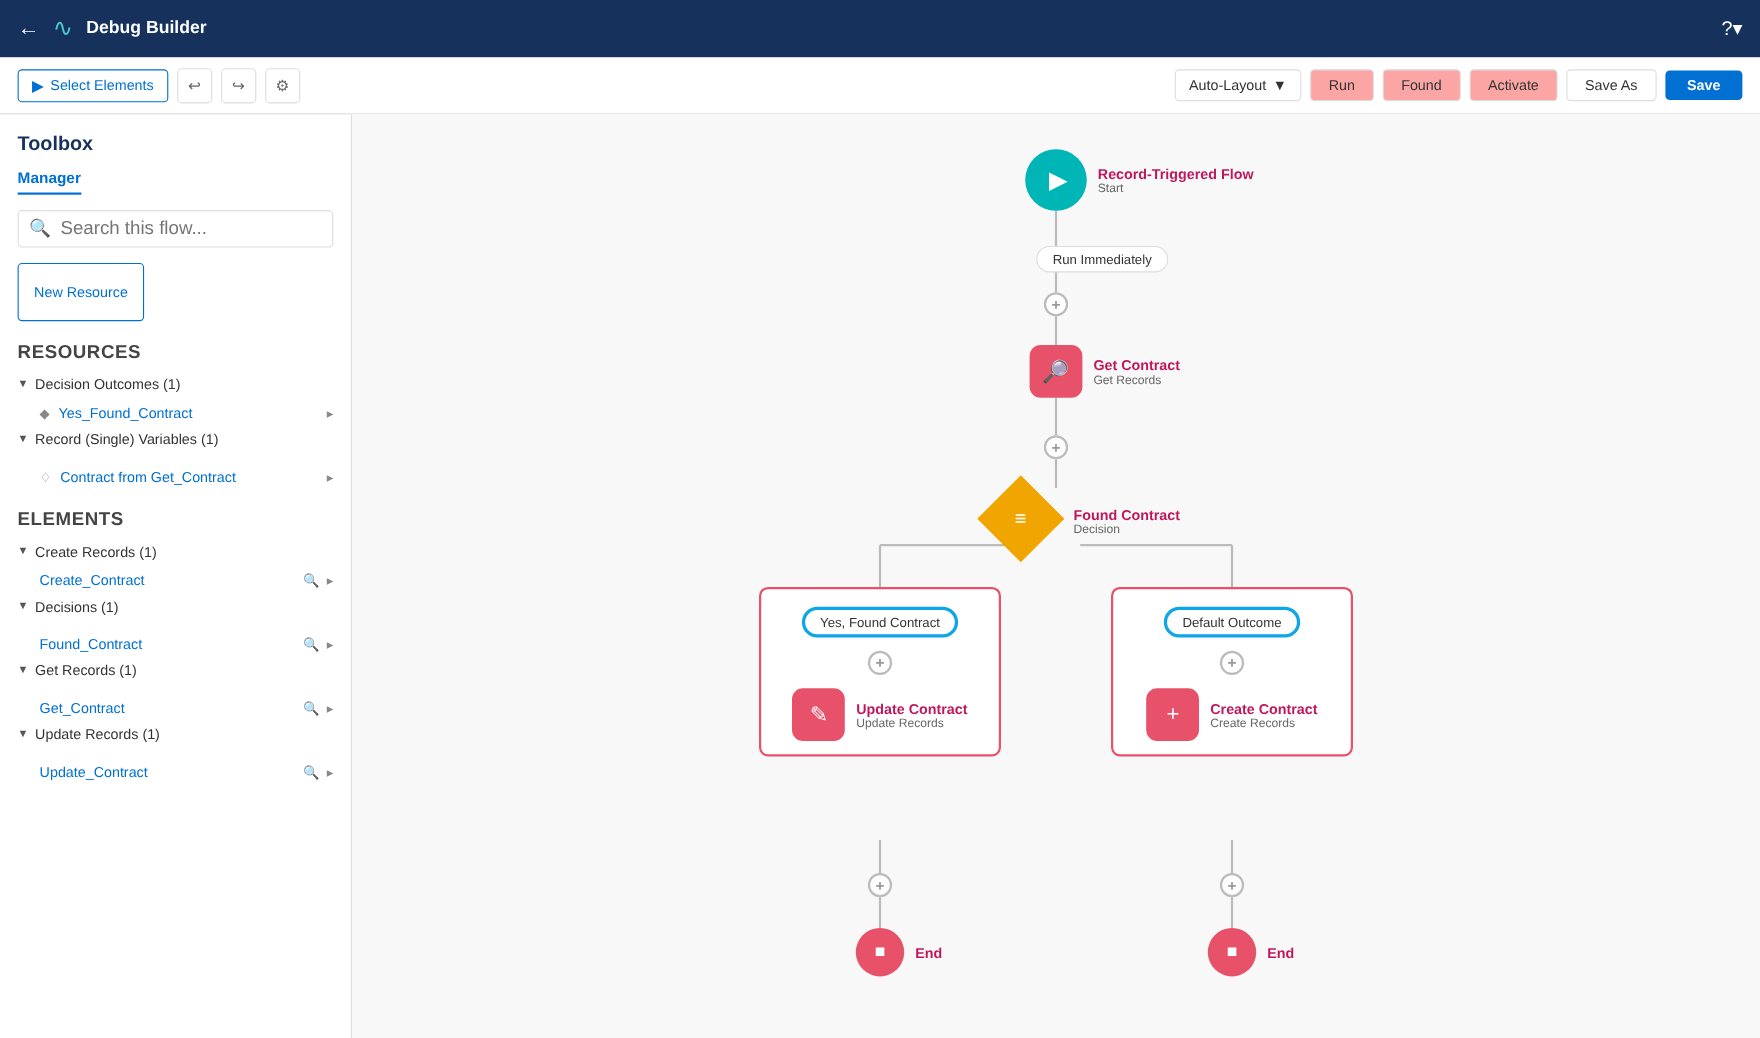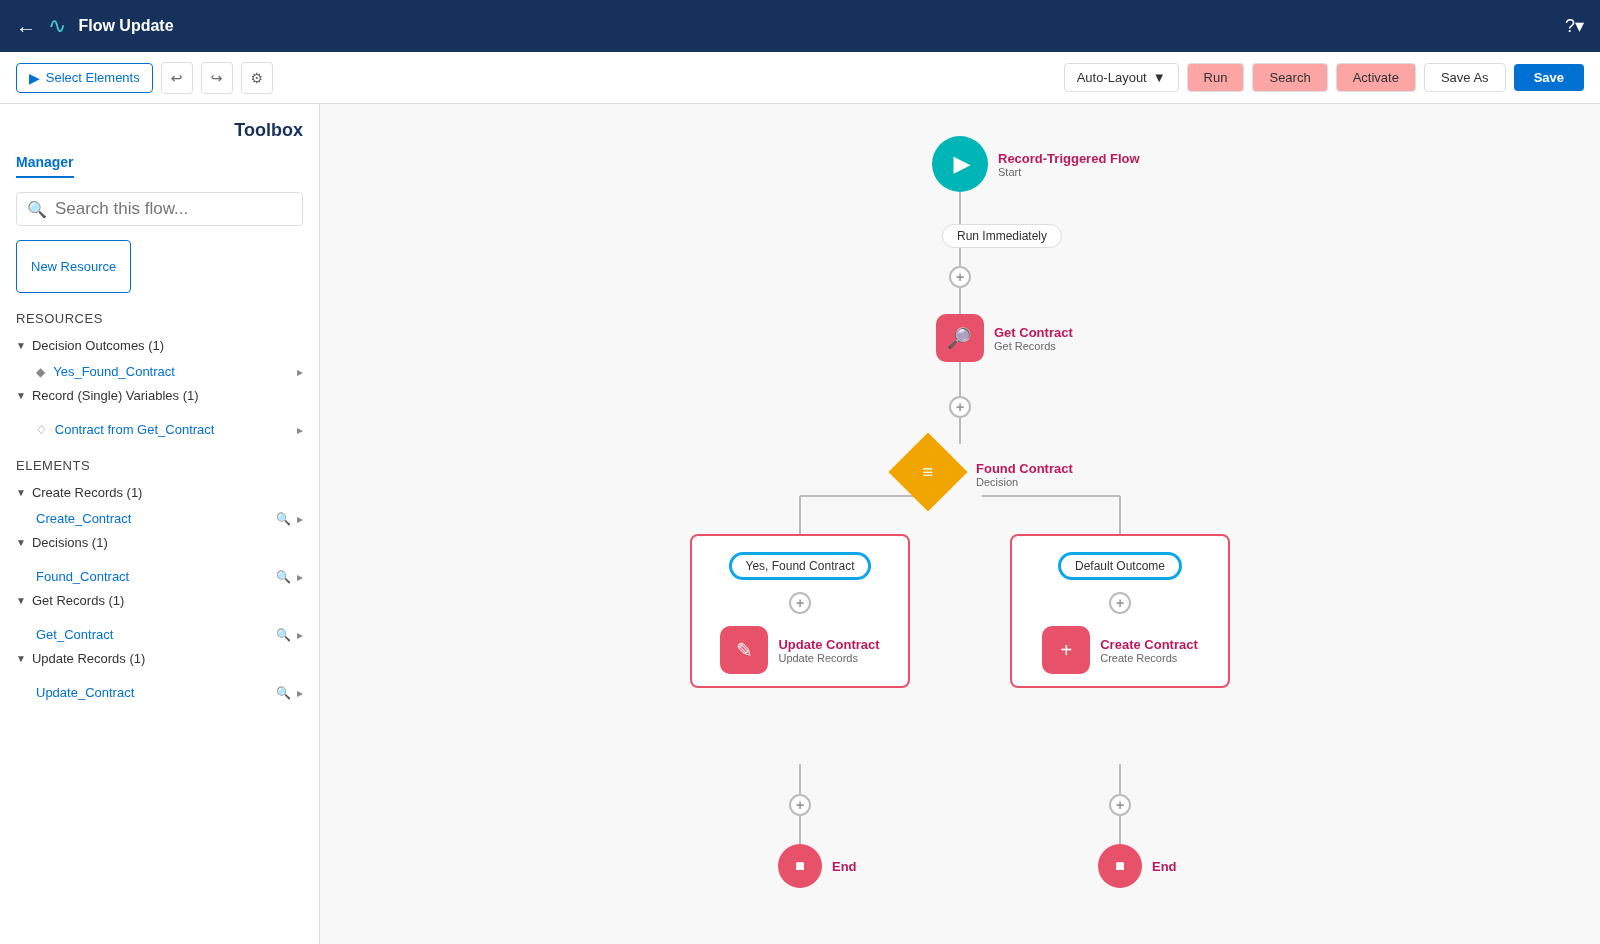--- a/index.html
+++ b/index.html
@@ -221,7 +221,7 @@
   <div class="top-nav-left">
     <span class="back-icon">←</span>
     <span class="flow-icon">∿</span>
-    <span class="nav-title">Flow Update</span>
+    <span class="nav-title">Debug Builder</span>
   </div>
   <span class="help-icon">?▾</span>
 </div>

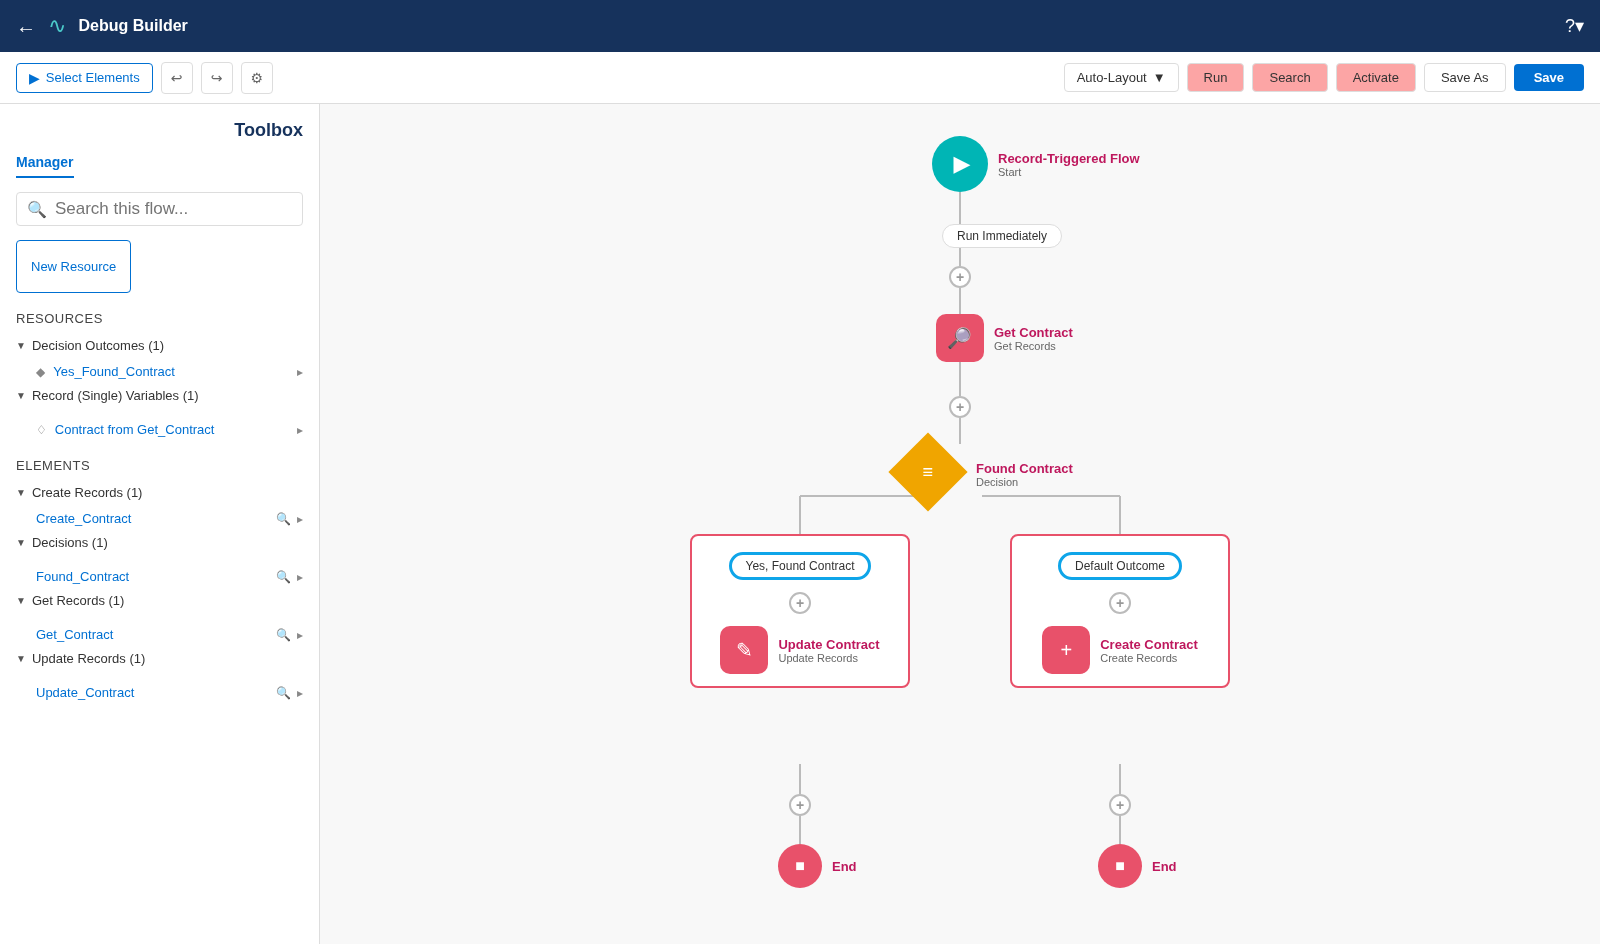--- a/index.html
+++ b/index.html
@@ -242,7 +242,7 @@
       <span>▼</span>
     </button>
     <button class="run-btn">Run</button>
-    <button class="debug-btn">Search</button>
+    <button class="debug-btn">Found</button>
     <button class="activate-btn">Activate</button>
     <button class="save-as-btn">Save As</button>
     <button class="save-btn">Save</button>

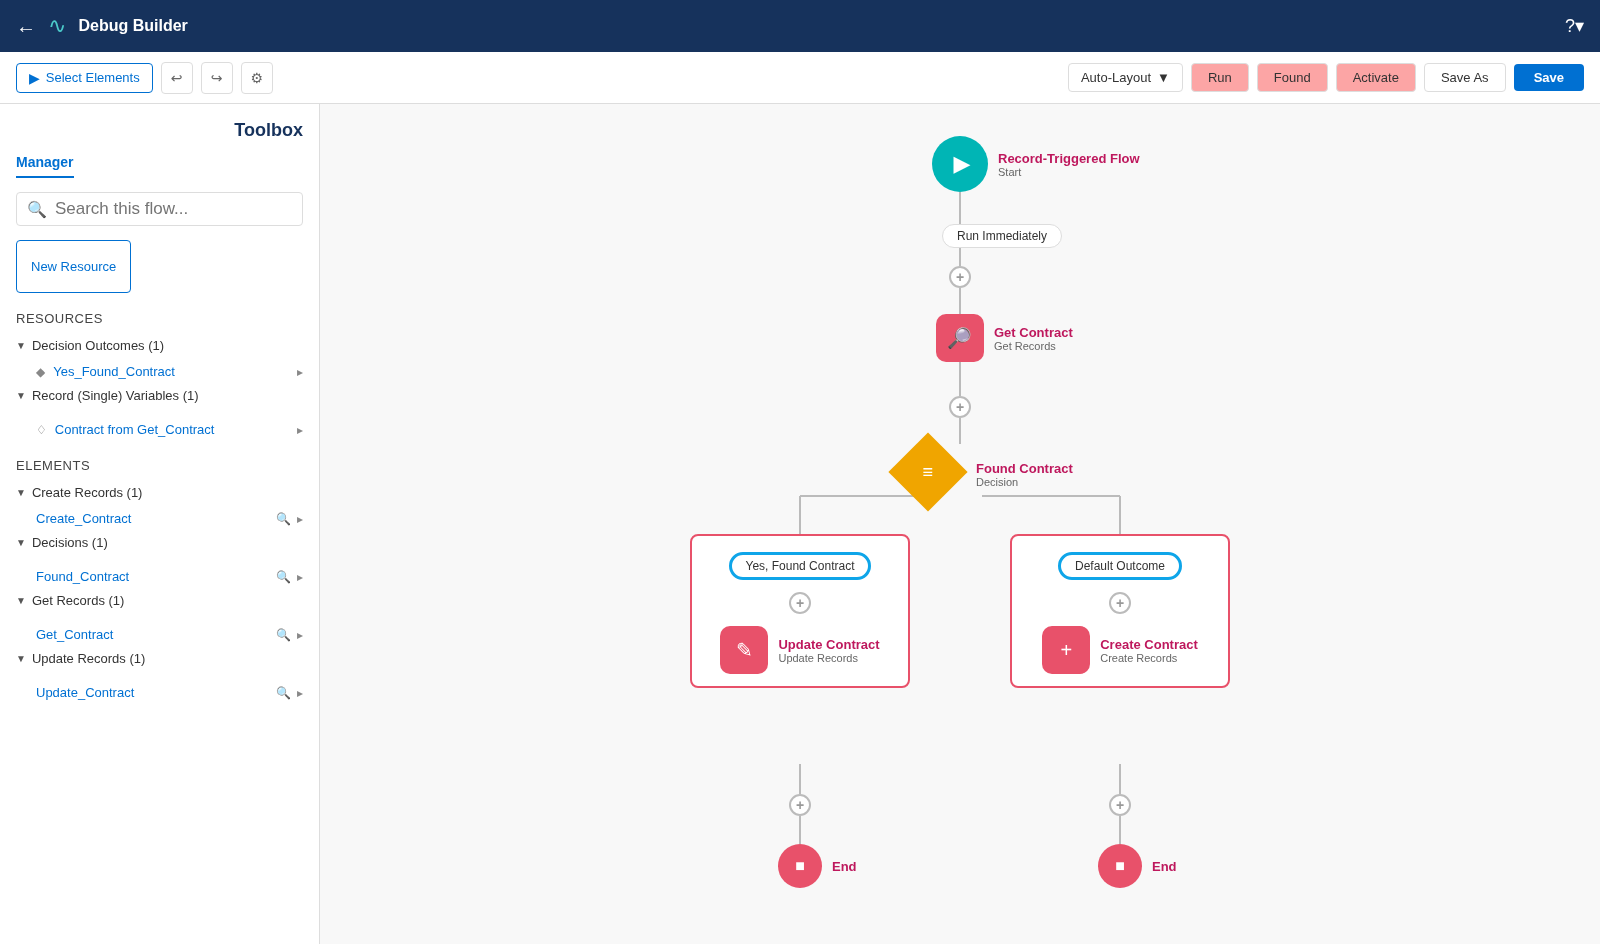--- a/index.html
+++ b/index.html
@@ -80,7 +80,7 @@
       padding: 16px;
       flex-shrink: 0;
     }
-    .toolbox-title { font-size: 18px; font-weight: 600; color: #16325c; margin-bottom: 12px; text-align: right; }
+    .toolbox-title { font-size: 18px; font-weight: 600; color: #16325c; margin-bottom: 12px; }
     .manager-tab {
       font-size: 14px; font-weight: 600; color: #0070d2;
       border-bottom: 2px solid #0070d2; padding-bottom: 6px; margin-bottom: 14px;

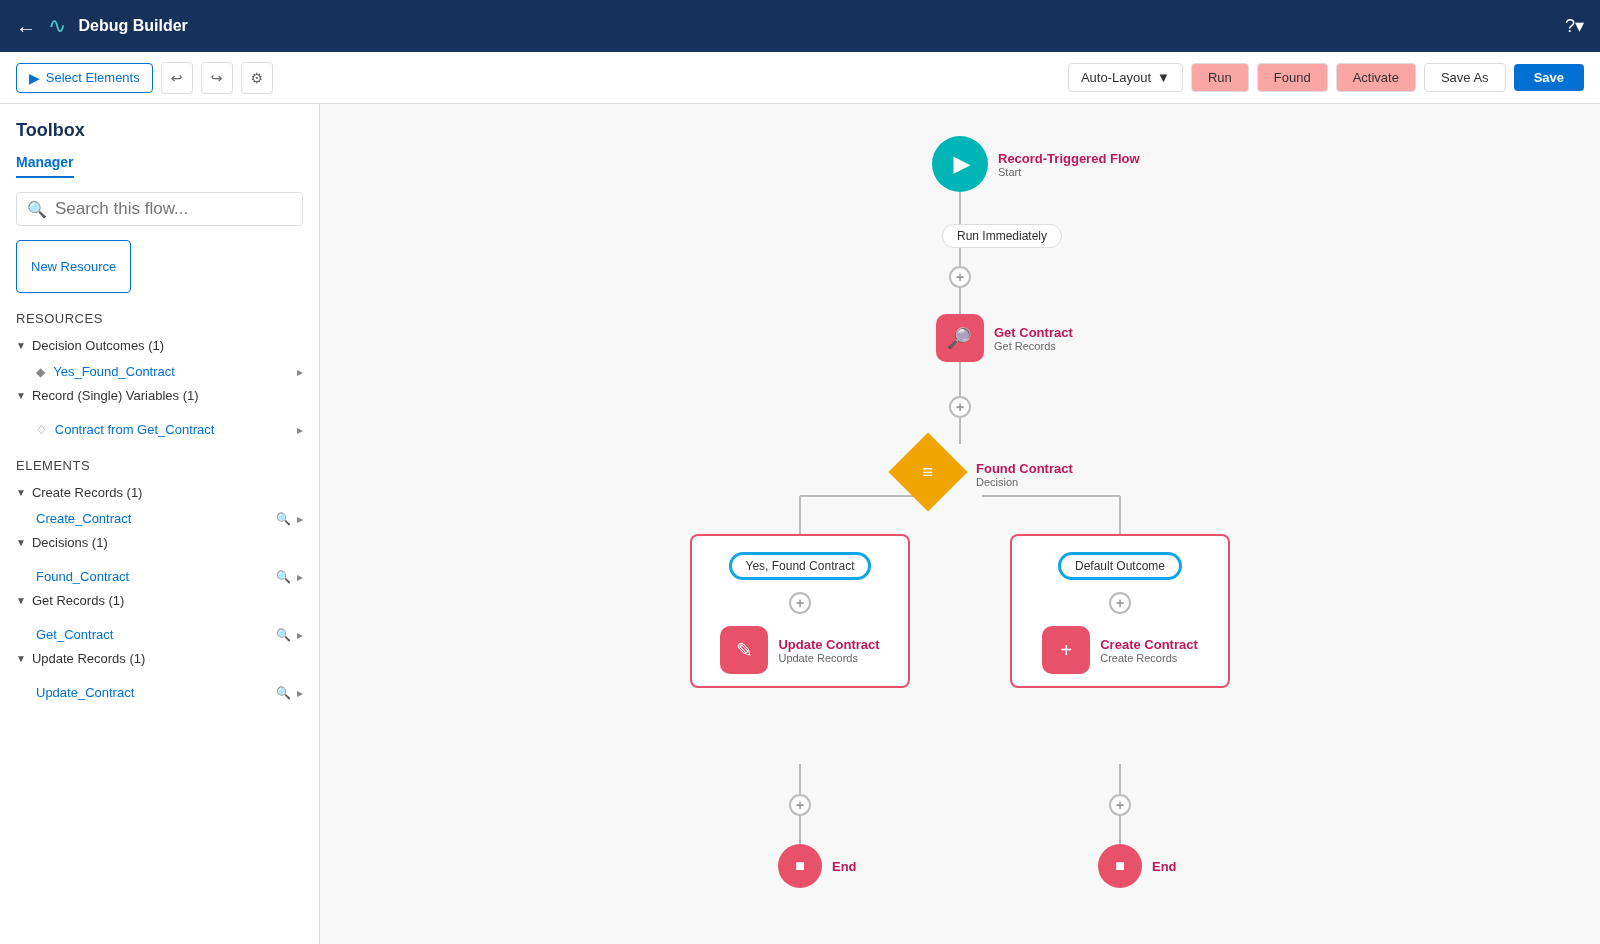--- a/index.html
+++ b/index.html
@@ -98,7 +98,7 @@
       margin-bottom: 18px;
     }
     .section-label {
-      font-size: 13px; font-weight: 400; color: #444; letter-spacing: 0.5px;
+      font-size: 17px; font-weight: 700; color: #444; letter-spacing: 0.5px;
       text-transform: uppercase; margin-bottom: 8px;
     }
     .collapse-row {

